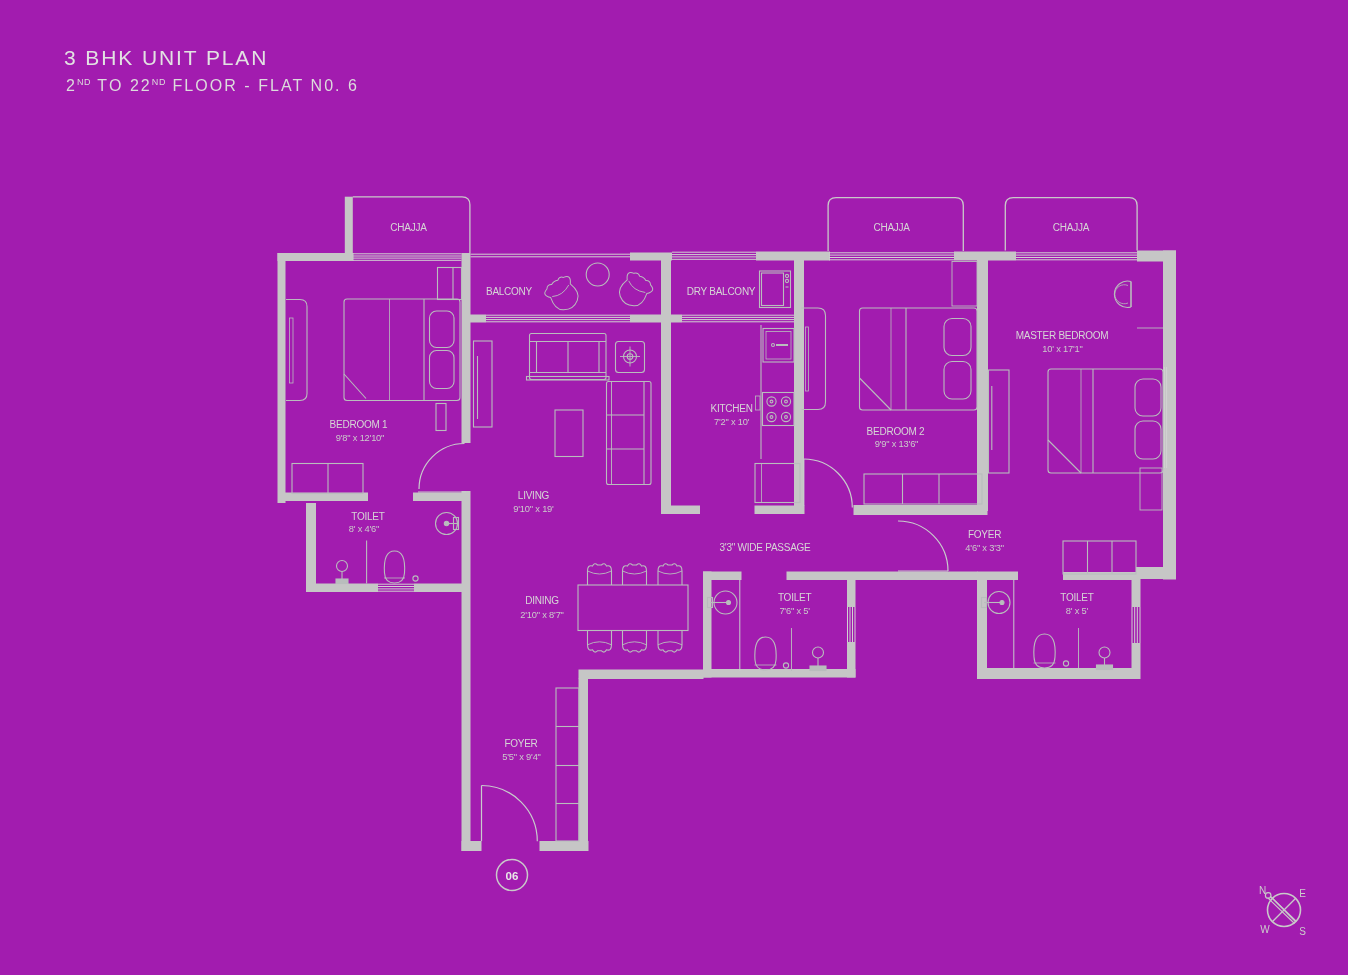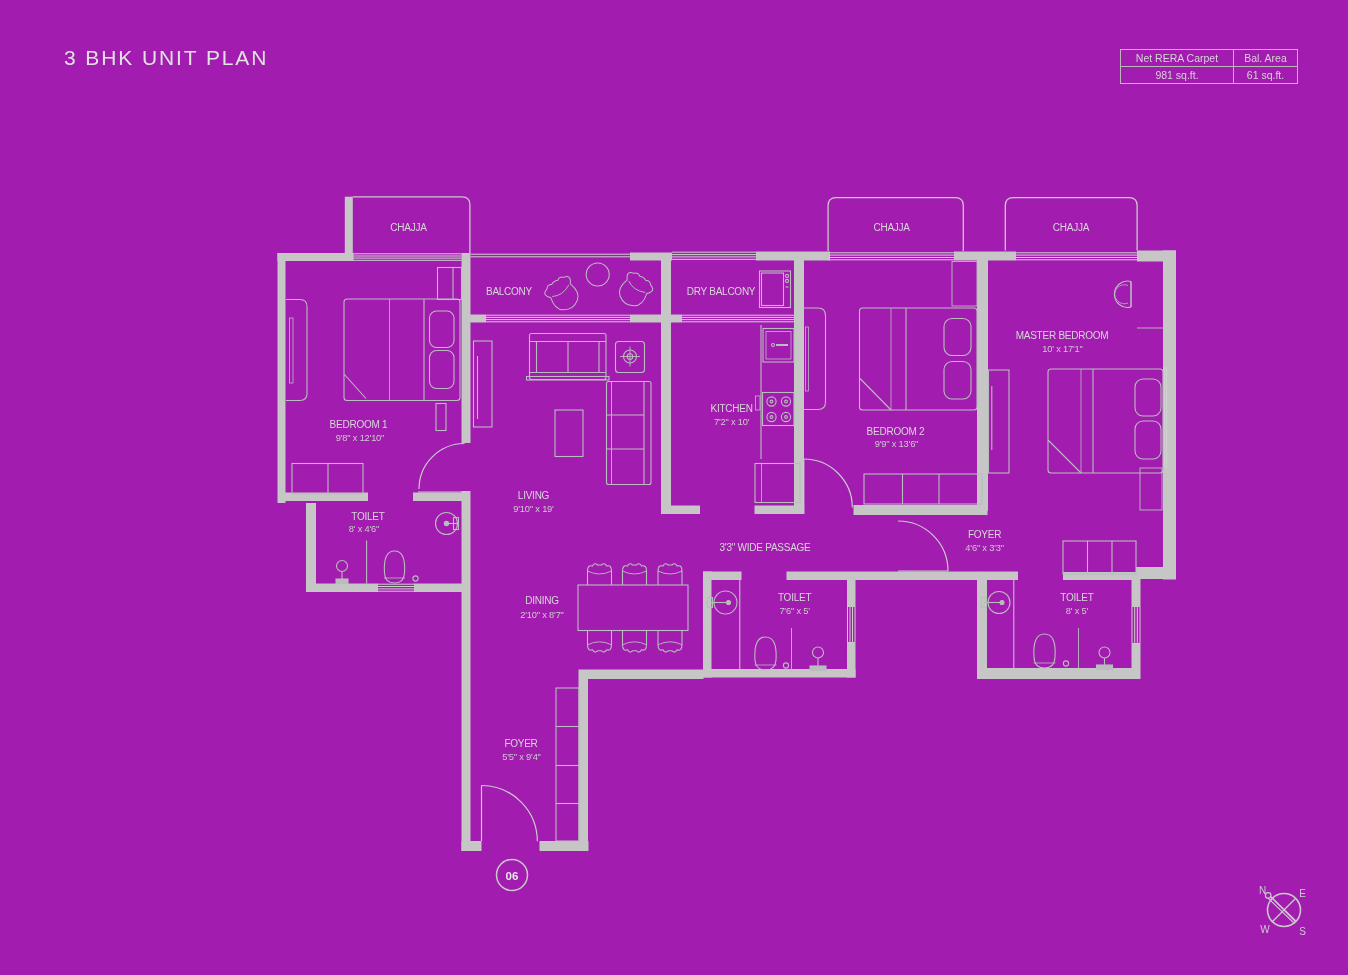--- a/index.html
+++ b/index.html
@@ -20,18 +20,6 @@
 <div class="title">3 BHK UNIT PLAN</div>
 
 
-<table class="area">
-<tbody>
-        <tr>
-          <td style="width:112px;height:16px;">Net RERA Carpet</td>
-          <td style="width:63px;">Bal. Area</td>
-        </tr>
-<tr>
-          <td style="height:16px;">981 sq.ft.</td>
-          <td>61 sq.ft.</td>
-        </tr>
-</tbody>
-    </table>
 <svg width="1348" height="975" viewBox="0 0 1348 975" style="position:absolute;left:0;top:0;">
 <g id="WALLS" fill="#c6c6c6" stroke="none">
 

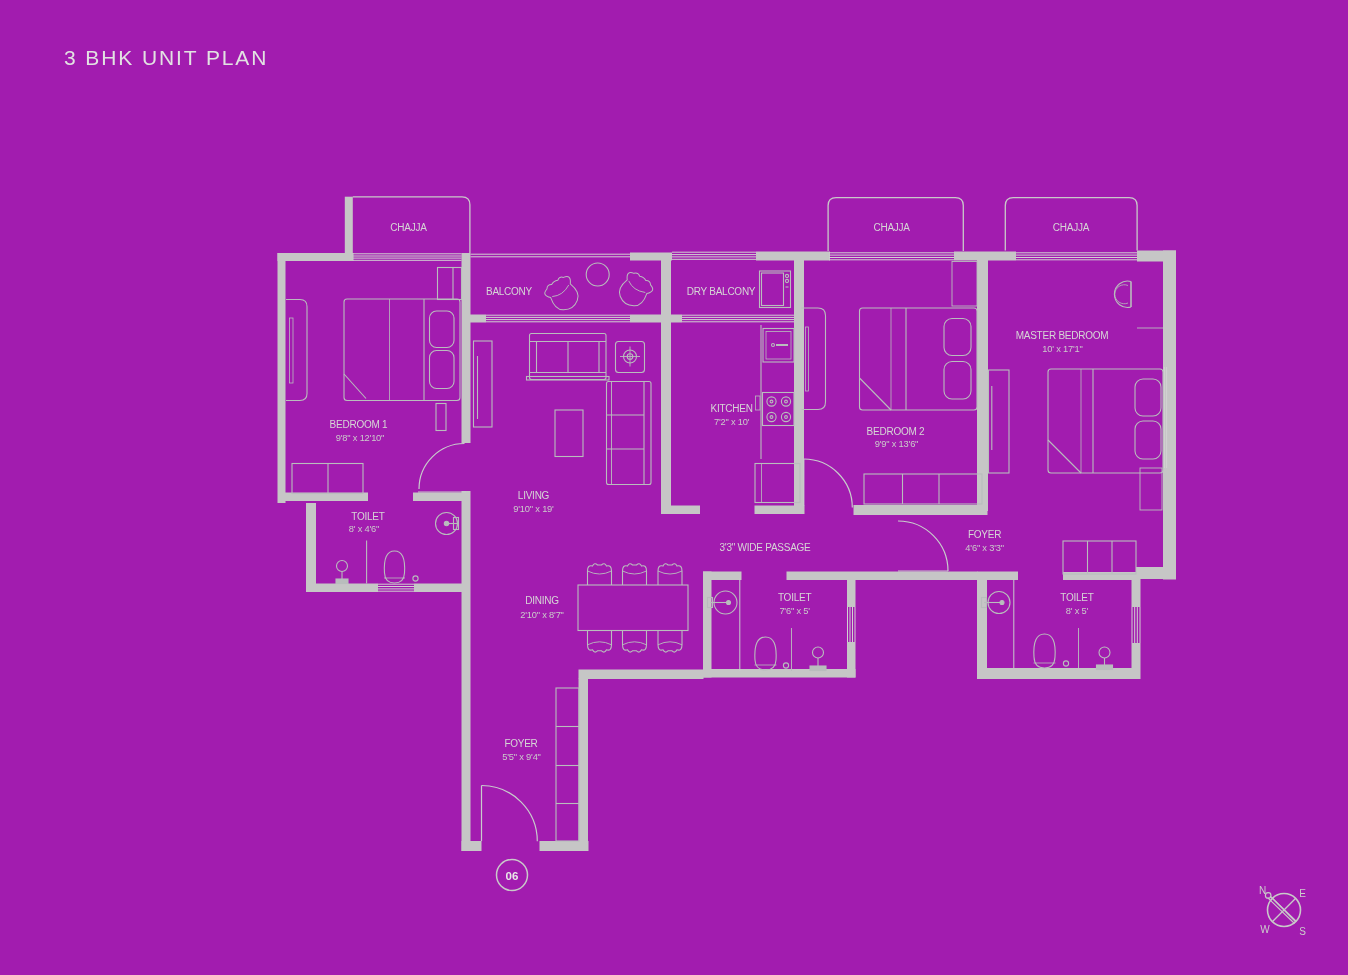--- a/index.html
+++ b/index.html
@@ -19,6 +19,7 @@
 
 <div class="title">3 BHK UNIT PLAN</div>
 
+<div class="subtitle">2<sup>ND</sup> TO 22<sup>ND</sup> FLOOR - FLAT N0. 6</div>
 
 <svg width="1348" height="975" viewBox="0 0 1348 975" style="position:absolute;left:0;top:0;">
 <g id="WALLS" fill="#c6c6c6" stroke="none">

